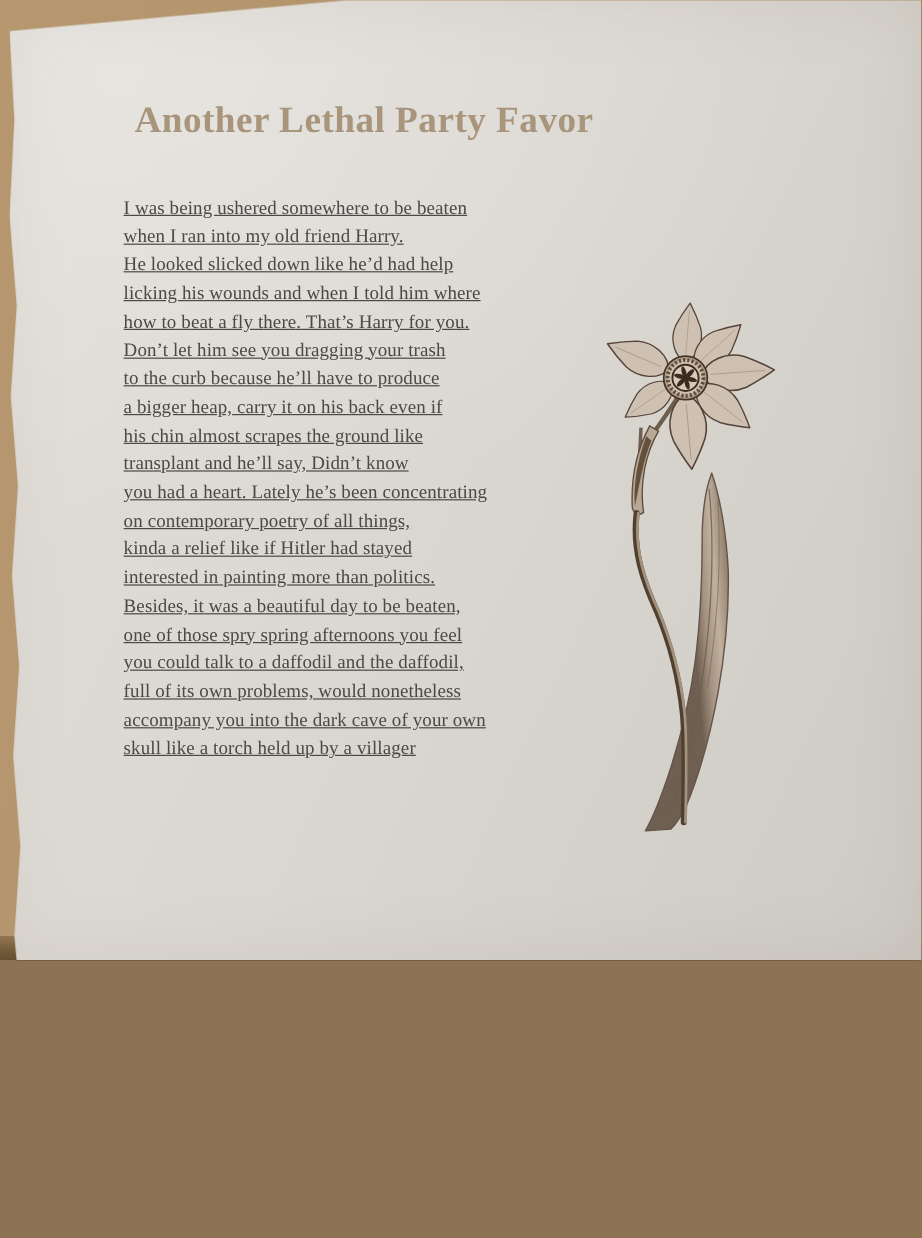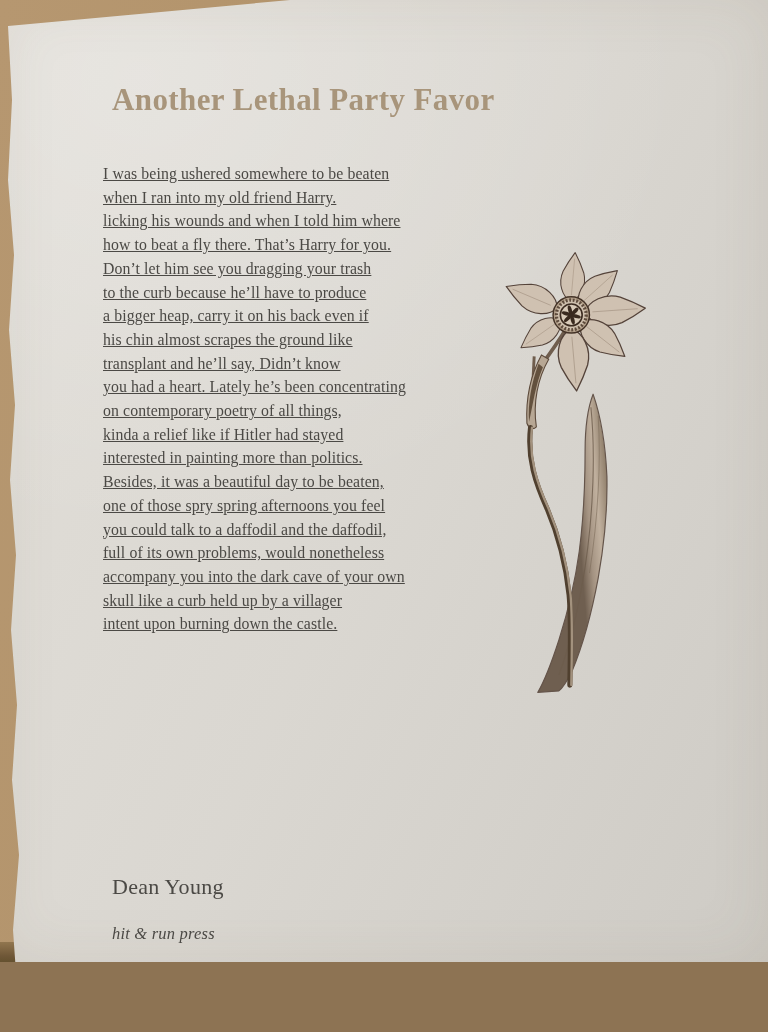--- a/index.html
+++ b/index.html
@@ -5,7 +5,7 @@
   html,body{margin:0;padding:0;background:#8d7353;}
   .scene{
     position:relative;
-    width:768px;height:962px;
+    width:768px;height:800px;
     overflow:hidden;
     background:linear-gradient(100deg,#b69770 0%,#b2936a 45%,#a98a60 100%);
     font-family:"Liberation Serif", serif;

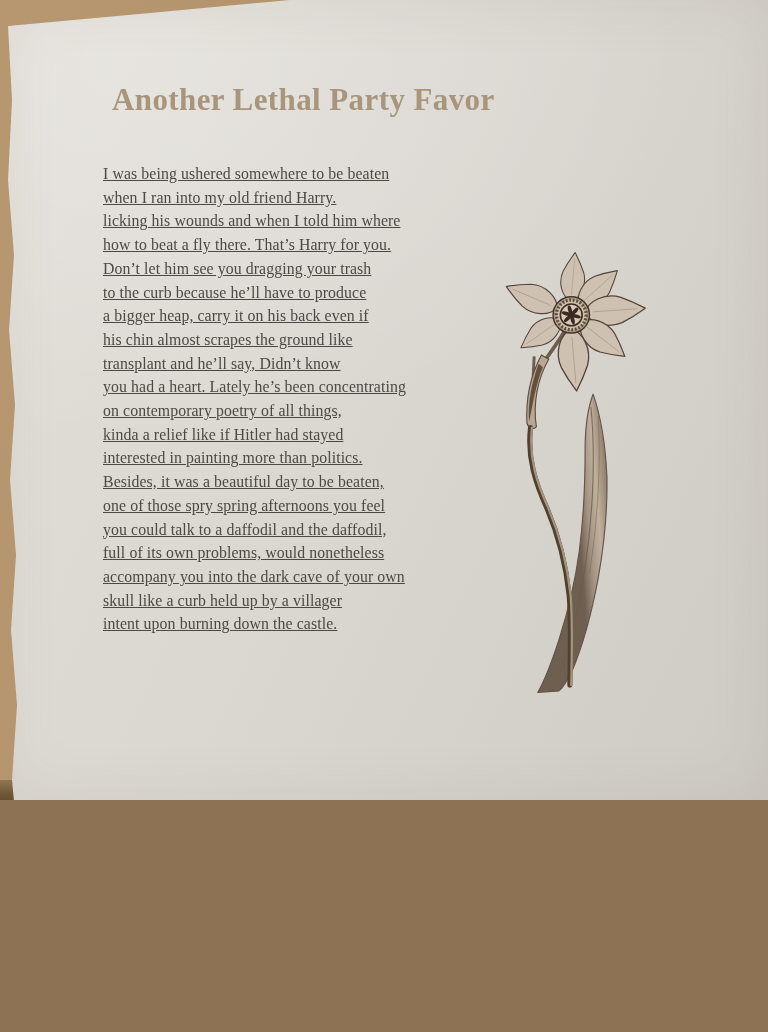--- a/index.html
+++ b/index.html
@@ -63,6 +63,7 @@
     <div class="poem" id="poem-el" style="color: rgb(75, 73, 69); text-decoration: underline;">
       <div class="line">I was being ushered somewhere to be beaten</div>
       <div class="line">when I ran into my old friend Harry.</div>
+      <div class="line">He looked slicked down like he’d had help</div>
       <div class="line">licking his wounds and when I told him where</div>
       <div class="line">how to beat a fly there. That’s Harry for you.</div>
       <div class="line">Don’t let him see you dragging your trash</div>

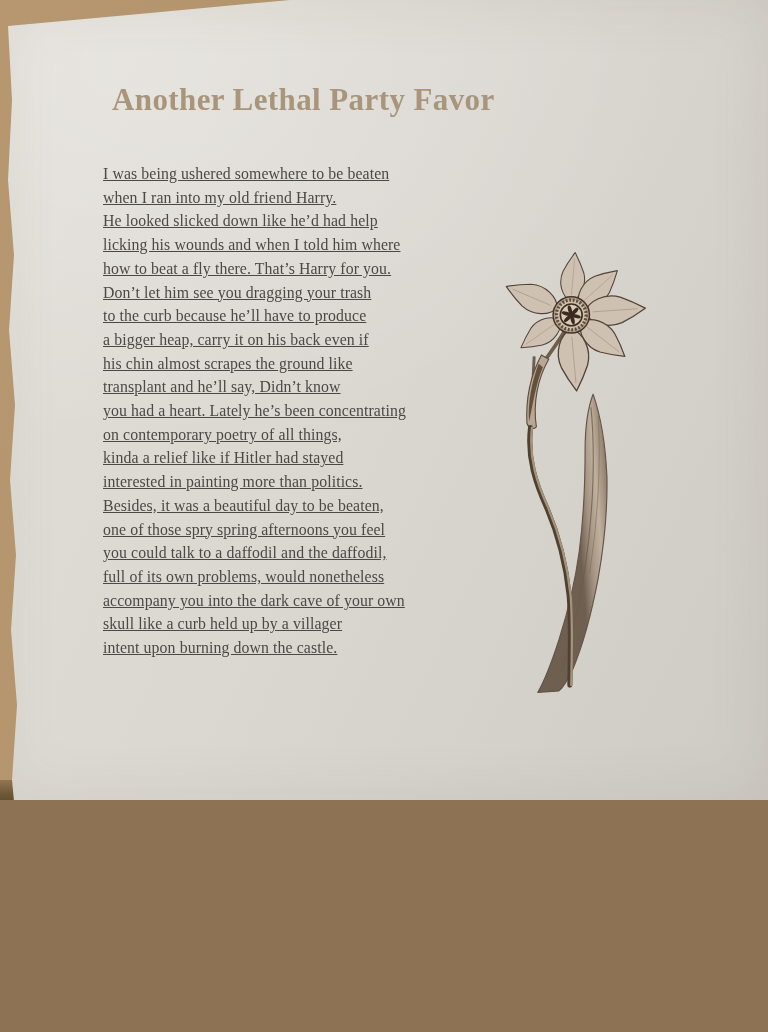--- a/index.html
+++ b/index.html
@@ -80,7 +80,7 @@
       <div class="line">you could talk to a daffodil and the daffodil,</div>
       <div class="line">full of its own problems, would nonetheless</div>
       <div class="line">accompany you into the dark cave of your own</div>
-      <div class="line">skull like a curb held up by a villager</div>
+      <div class="line">skull like a torch held up by a villager</div>
       <div class="line">intent upon burning down the castle.</div>
     </div>
 

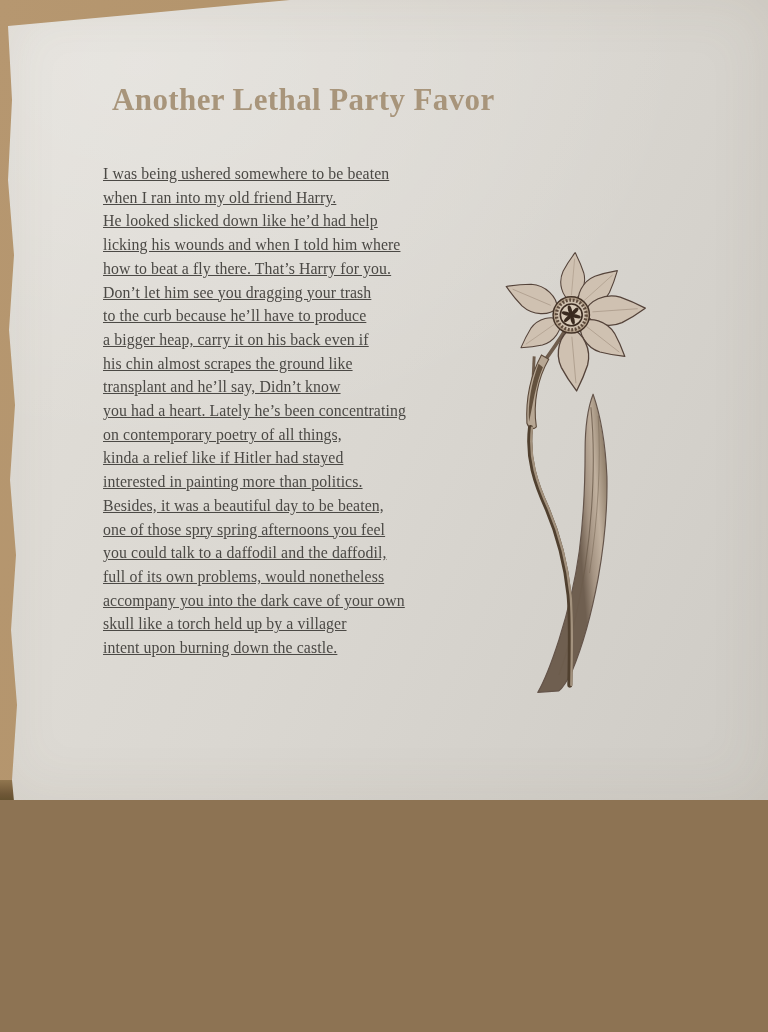--- a/index.html
+++ b/index.html
@@ -81,7 +81,6 @@
       <div class="line">full of its own problems, would nonetheless</div>
       <div class="line">accompany you into the dark cave of your own</div>
       <div class="line">skull like a torch held up by a villager</div>
-      <div class="line">intent upon burning down the castle.</div>
     </div>
 
     <svg class="flower" width="250" height="640" viewBox="460 240 250 880" aria-hidden="true">

